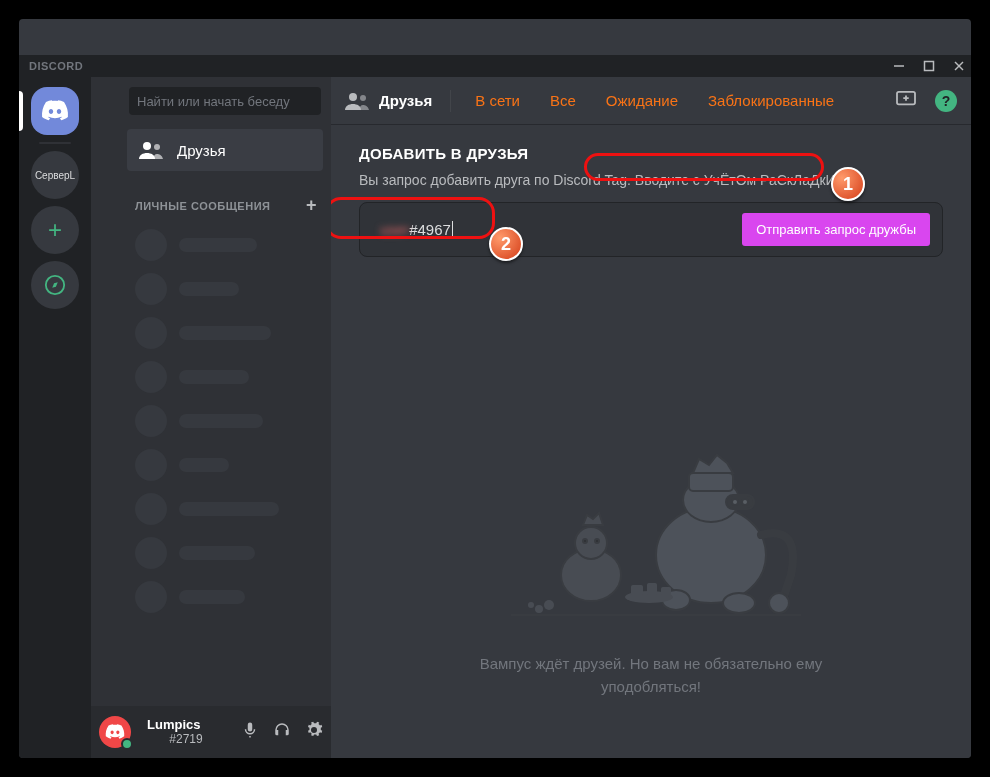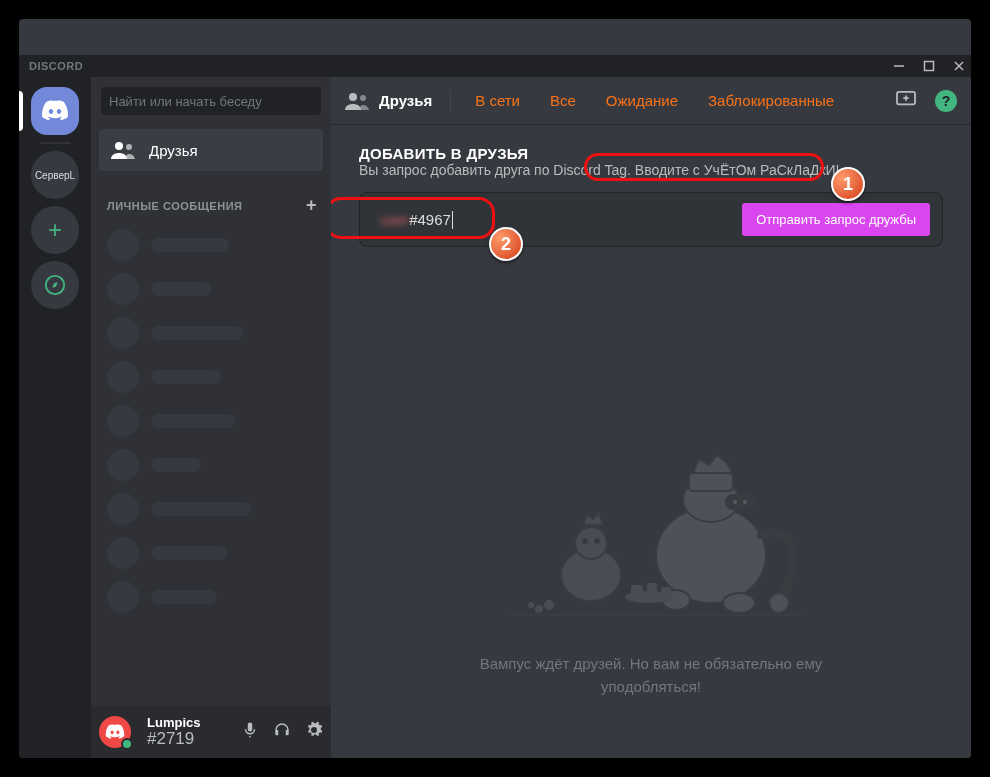--- a/index.html
+++ b/index.html
@@ -20,7 +20,7 @@
   .guild-pill.add { color: #43b581; font-size: 24px; }
   .guild-pill.compass { color: #43b581; }
 
-  .channels { width: 240px; background: #2f3136; display: flex; flex-direction: column; position: relative; }
+  .channels { width: 240px; background: #2f3136; display: flex; flex-direction: column; position: relative; padding-left: 28px; }
   .search-box { margin: 10px; height: 28px; background: #202225; border-radius: 4px; display: flex; align-items: center; padding: 0 8px; color: #72767d; font-size: 13px; cursor: pointer; }
   .friends-row { margin: 4px 8px 10px 8px; height: 42px; background: #3a3d44; border-radius: 4px; display: flex; align-items: center; gap: 14px; padding: 0 12px; color: #fff; font-size: 15px; cursor: pointer; }
   .dm-header { display: flex; justify-content: space-between; align-items: center; padding: 14px 14px 8px 16px; color: #8e9297; font-size: 11px; font-weight: 700; letter-spacing: 0.5px; }

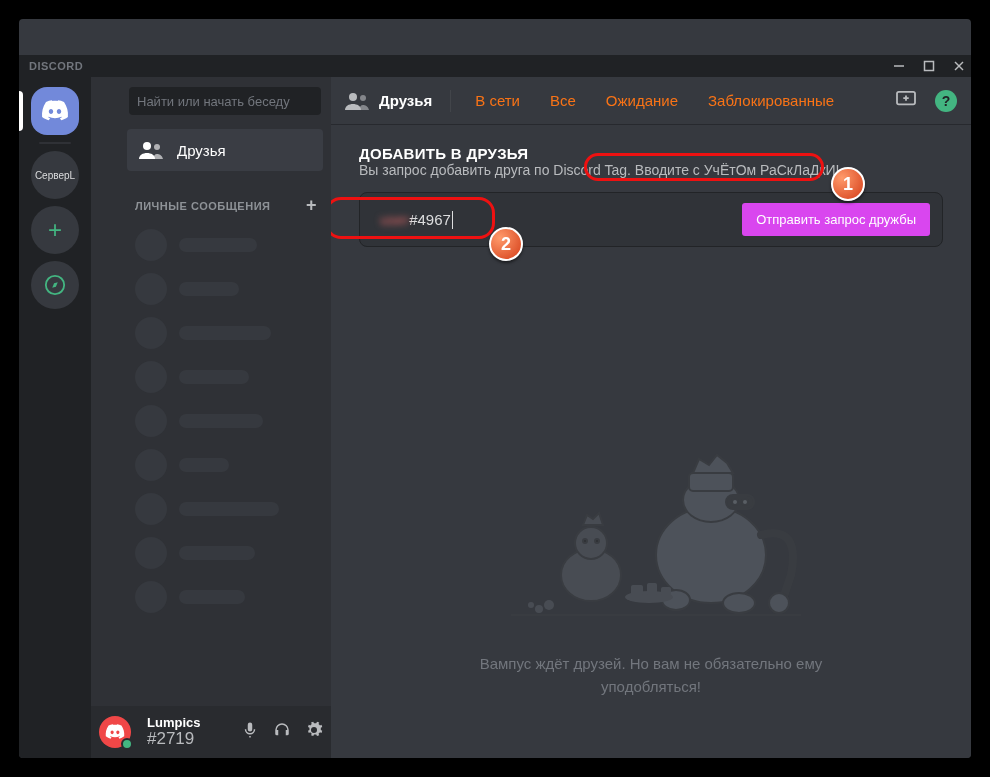--- a/index.html
+++ b/index.html
@@ -50,7 +50,7 @@
   .help-circle { width: 22px; height: 22px; border-radius: 50%; background: #43b581; color: #202225; display: flex; align-items: center; justify-content: center; font-weight: 700; font-size: 14px; cursor: pointer; }
 
   .content { flex: 1; padding: 20px 28px; overflow: hidden; position: relative; }
-  .add-title { color: #fff; font-size: 15px; font-weight: 700; letter-spacing: 0.3px; }
+  .add-title { color: #fff; font-size: 15px; font-weight: 700; letter-spacing: 0.3px; margin-bottom: 10px; }
   .add-desc { color: #b9bbbe; font-size: 14px; margin-bottom: 14px; }
   .input-row { display: flex; align-items: center; background: #303338; border: 1px solid #222427; border-radius: 8px; padding: 10px 12px; gap: 12px; }
   .tag-input { flex: 1; min-width: 0; height: 30px; display: flex; align-items: center; color: #dcddde; font-size: 15px; padding: 0 8px; position: relative; }

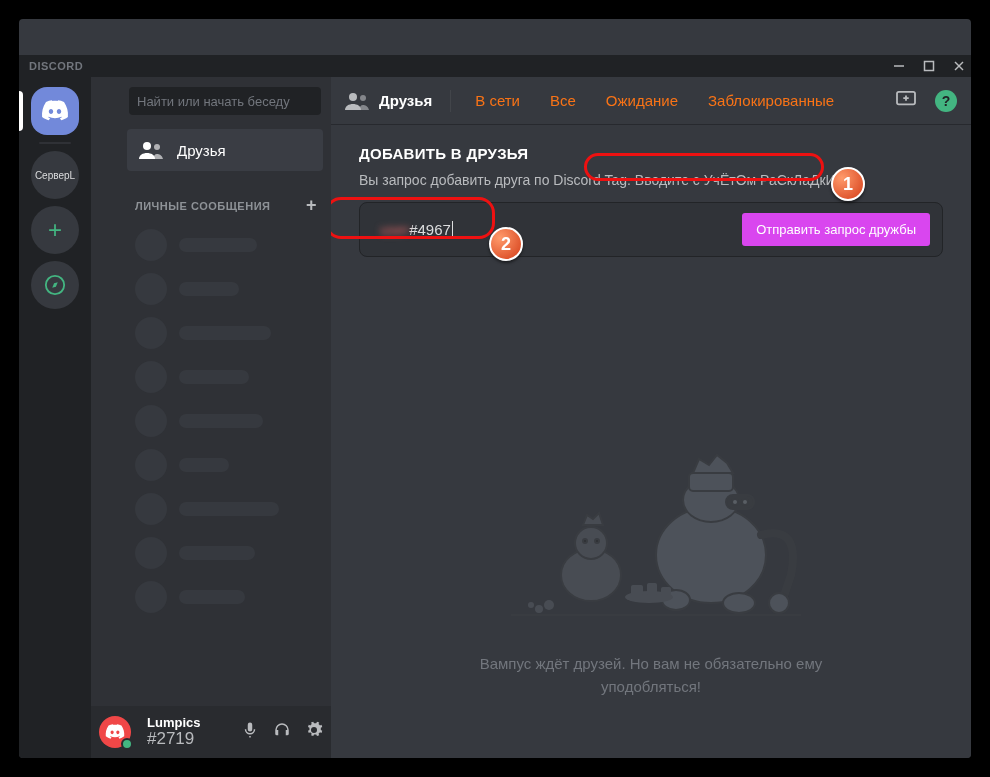--- a/index.html
+++ b/index.html
@@ -36,7 +36,7 @@
   .status-dot { position: absolute; bottom: -2px; right: -2px; width: 12px; height: 12px; border-radius: 50%; background: #43b581; border: 2px solid #292b2f; }
   .user-txt { flex: 1; line-height: 1.1; }
   .user-nm { color: #fff; font-size: 13px; font-weight: 600; }
-  .user-tag { color: #b9bbbe; font-size: 17px; }
+  .user-tag { color: #b9bbbe; font-size: 12px; text-align: center; }
   .user-icons { display: flex; gap: 14px; color: #b9bbbe; }
   .u-icon { cursor: pointer; }
 

